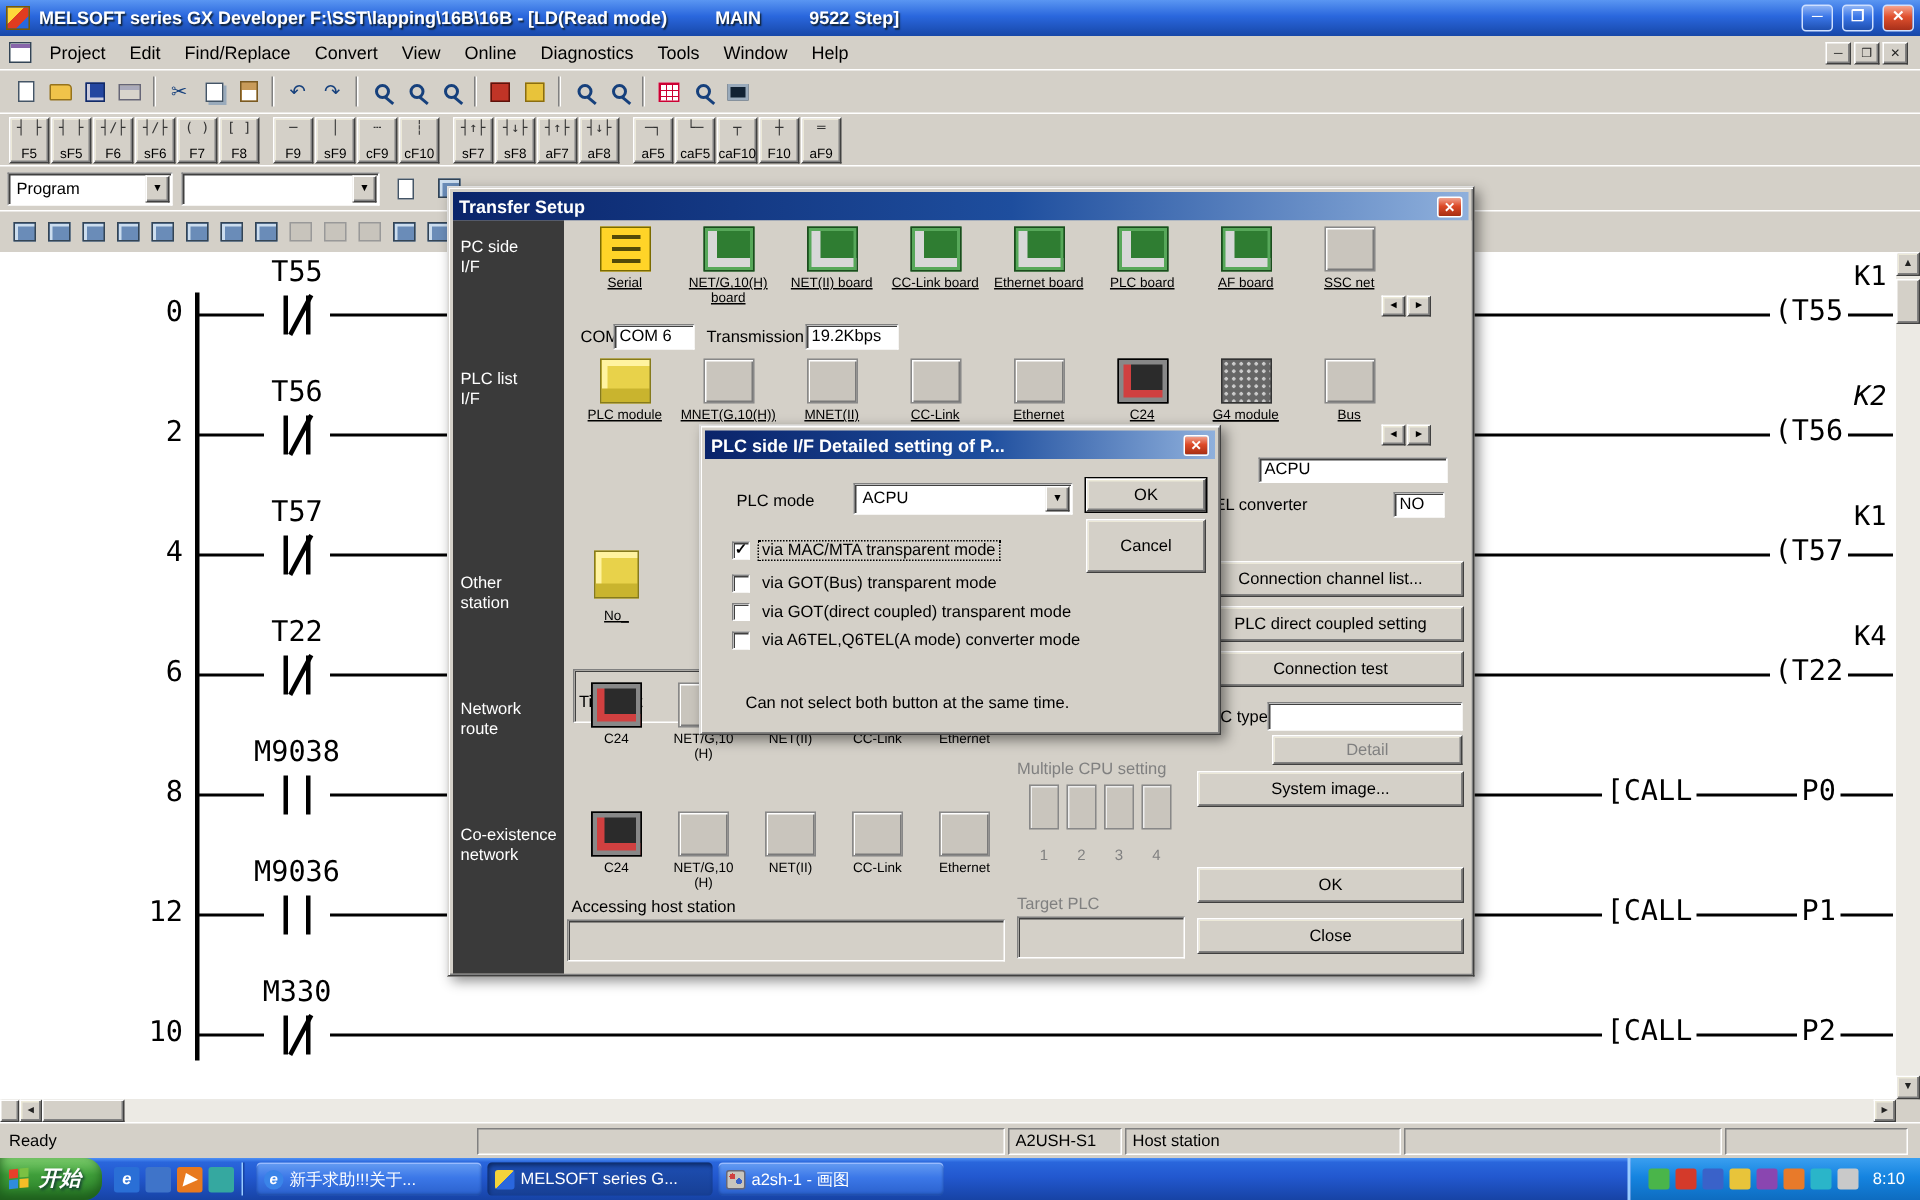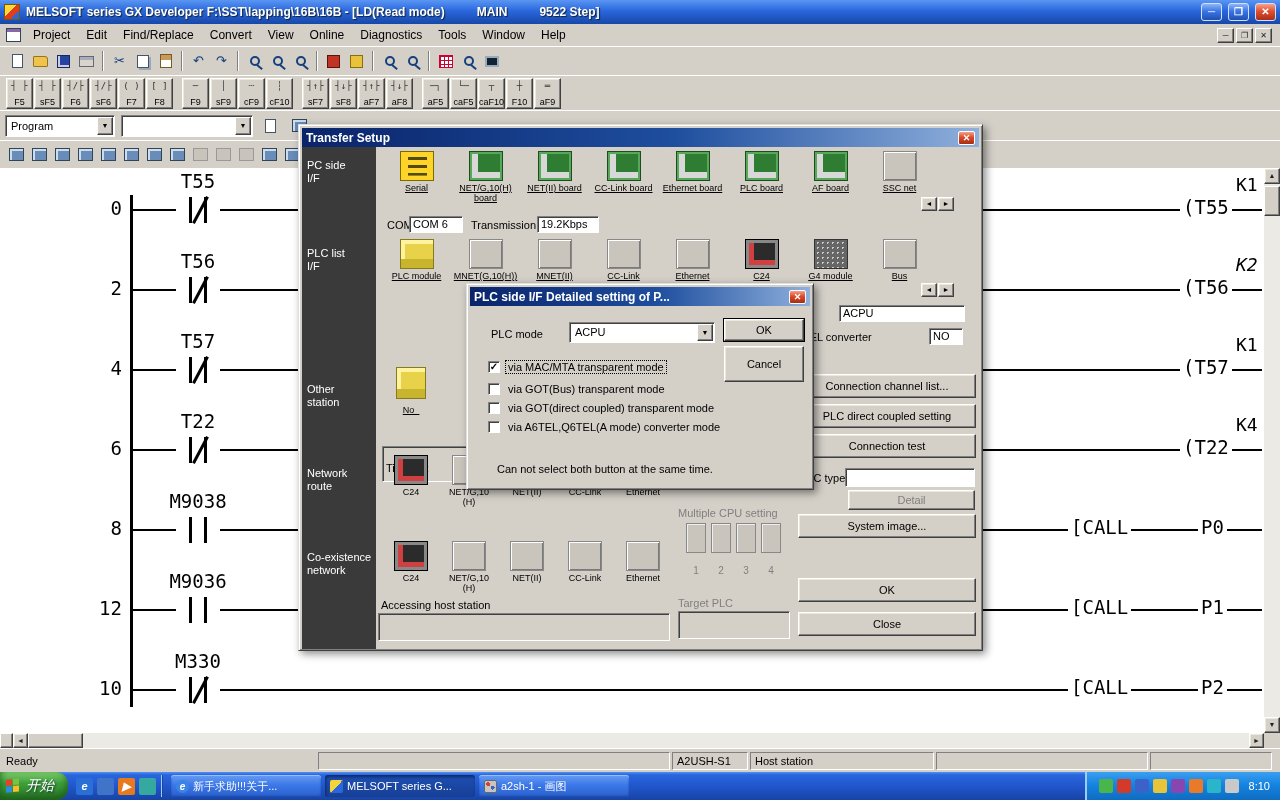--- a/index.html
+++ b/index.html
@@ -103,7 +103,7 @@
 .sb-panel{position:absolute;top:3px;height:18px;border:1px solid;border-color:#808080 #fff #fff #808080;padding:2px 4px;white-space:nowrap;overflow:hidden}
 
 #taskbar{position:absolute;left:0;top:772px;width:1280px;height:28px;background:linear-gradient(180deg,#4f91f5 0%,#2a66dc 10%,#2258cf 45%,#1743a5 100%);z-index:40;display:flex;align-items:center}
-#start-btn{height:28px;background:linear-gradient(180deg,#7fd06f 0%,#3f9e3a 40%,#2a7d28 100%);border-radius:0 12px 12px 0;display:flex;align-items:center;gap:5px;padding:0 14px 0 6px;color:#fff;font-weight:normal;font-style:italic;font-size:14px;text-shadow:1px 1px 2px #133;box-shadow:inset 0 -4px 8px #1d5c1b;flex:none}
+#start-btn{height:28px;background:linear-gradient(180deg,#7fd06f 0%,#3f9e3a 40%,#2a7d28 100%);border-radius:0 12px 12px 0;display:flex;align-items:center;gap:5px;padding:0 14px 0 6px;color:#fff;font-weight:bold;font-style:italic;font-size:14px;text-shadow:1px 1px 2px #133;box-shadow:inset 0 -4px 8px #1d5c1b;flex:none}
 .flag{width:15px;height:15px;display:grid;grid-template-columns:6px 6px;grid-template-rows:6px 6px;gap:1px;transform:skewY(-6deg)}
 .flag span:nth-child(1){background:#e8402a}.flag span:nth-child(2){background:#7bc143}.flag span:nth-child(3){background:#2f8cde}.flag span:nth-child(4){background:#f5bd27}
 #quick-launch{display:flex;gap:4px;margin-left:8px;align-items:center}

